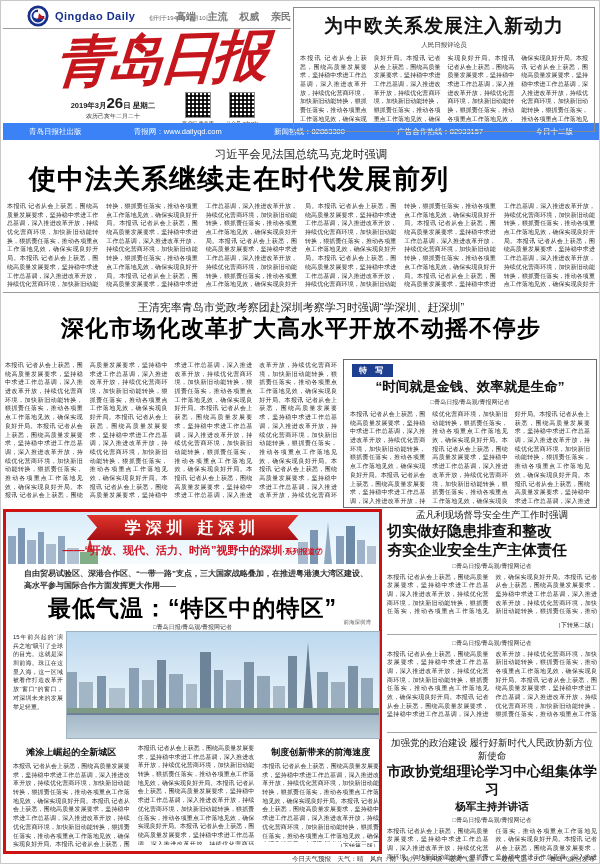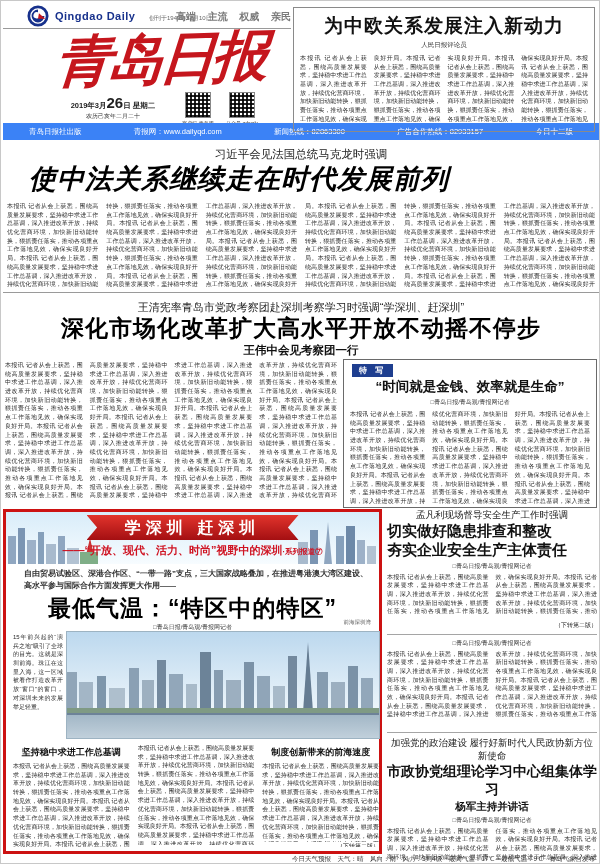--- a/index.html
+++ b/index.html
@@ -58,7 +58,7 @@
 
   
   .lead-kicker{position:absolute;left:0;top:146px;width:600px;font-size:11.5px;}
-  .lead-head{position:absolute;left:0;top:160px;width:476px;font-size:27px;font-style:italic;}
+  .lead-head{position:absolute;left:0;top:160px;width:476px;font-size:27px;}
   .lead-body{position:absolute;left:6px;top:201px;width:588px;height:87px;}
 
   

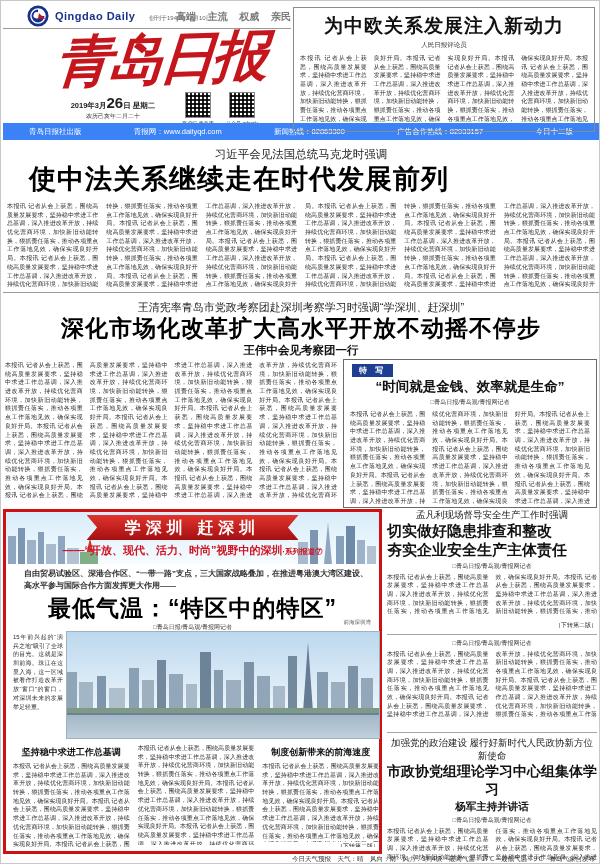--- a/index.html
+++ b/index.html
@@ -167,7 +167,6 @@
 
   <div class="sec-kicker ctr kicker">王清宪率青岛市党政考察团赴深圳考察学习时强调“学深圳、赶深圳”</div>
   <div class="sec-head ctr headline">深化市场化改革扩大高水平开放不动摇不停步</div>
-  <div class="sec-sub ctr">王伟中会见考察团一行</div>
   <div class="sec-body greek cols-4">本报讯 记者从会上获悉，围绕高质量发展要求，坚持稳中求进工作总基调，深入推进改革开放，持续优化营商环境，加快新旧动能转换，狠抓责任落实，推动各项重点工作落地见效，确保实现良好开局。本报讯 记者从会上获悉，围绕高质量发展要求，坚持稳中求进工作总基调，深入推进改革开放，持续优化营商环境，加快新旧动能转换，狠抓责任落实，推动各项重点工作落地见效，确保实现良好开局。本报讯 记者从会上获悉，围绕高质量发展要求，坚持稳中求进工作总基调，深入推进改革开放，持续优化营商环境，加快新旧动能转换，狠抓责任落实，推动各项重点工作落地见效，确保实现良好开局。本报讯 记者从会上获悉，围绕高质量发展要求，坚持稳中求进工作总基调，深入推进改革开放，持续优化营商环境，加快新旧动能转换，狠抓责任落实，推动各项重点工作落地见效，确保实现良好开局。本报讯 记者从会上获悉，围绕高质量发展要求，坚持稳中求进工作总基调，深入推进改革开放，持续优化营商环境，加快新旧动能转换，狠抓责任落实，推动各项重点工作落地见效，确保实现良好开局。本报讯 记者从会上获悉，围绕高质量发展要求，坚持稳中求进工作总基调，深入推进改革开放，持续优化营商环境，加快新旧动能转换，狠抓责任落实，推动各项重点工作落地见效，确保实现良好开局。本报讯 记者从会上获悉，围绕高质量发展要求，坚持稳中求进工作总基调，深入推进改革开放，持续优化营商环境，加快新旧动能转换，狠抓责任落实，推动各项重点工作落地见效，确保实现良好开局。本报讯 记者从会上获悉，围绕高质量发展要求，坚持稳中求进工作总基调，深入推进改革开放，持续优化营商环境，加快新旧动能转换，狠抓责任落实，推动各项重点工作落地见效，确保实现良好开局。本报讯 记者从会上获悉，围绕高质量发展要求，坚持稳中求进工作总基调，深入推进改革开放，持续优化营商环境，加快新旧动能转换，狠抓责任落实，推动各项重点工作落地见效，确保实现良好开局。本报讯 记者从会上获悉，围绕高质量发展要求，坚持稳中求进工作总基调，深入推进改革开放，持续优化营商环境，加快新旧动能转换，狠抓责任落实，推动各项重点工作落地见效，确保实现良好开局。</div>
 
   <div class="texie">

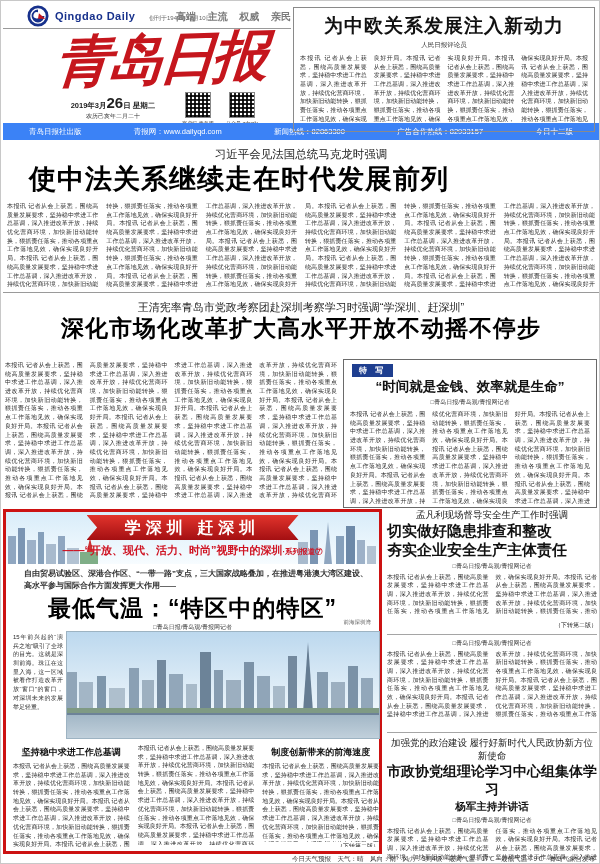--- a/index.html
+++ b/index.html
@@ -252,7 +252,7 @@
 
     <div class="rb-cols">
       <div class="rb-col">
-        <div class="crosshead">坚持稳中求进工作总基调</div>
+        <div class="crosshead">滩涂上崛起的全新城区</div>
         <div class="greek" style="height:88px">本报讯 记者从会上获悉，围绕高质量发展要求，坚持稳中求进工作总基调，深入推进改革开放，持续优化营商环境，加快新旧动能转换，狠抓责任落实，推动各项重点工作落地见效，确保实现良好开局。本报讯 记者从会上获悉，围绕高质量发展要求，坚持稳中求进工作总基调，深入推进改革开放，持续优化营商环境，加快新旧动能转换，狠抓责任落实，推动各项重点工作落地见效，确保实现良好开局。本报讯 记者从会上获悉，围绕高质量发展要求，坚持稳中求进工作总基调，深入推进改革开放，持续优化营商环境，加快新旧动能转换，狠抓责任落实，推动各项重点工作落地见效，确保实现良好开局。</div>
       </div>
       <div class="rb-col">

